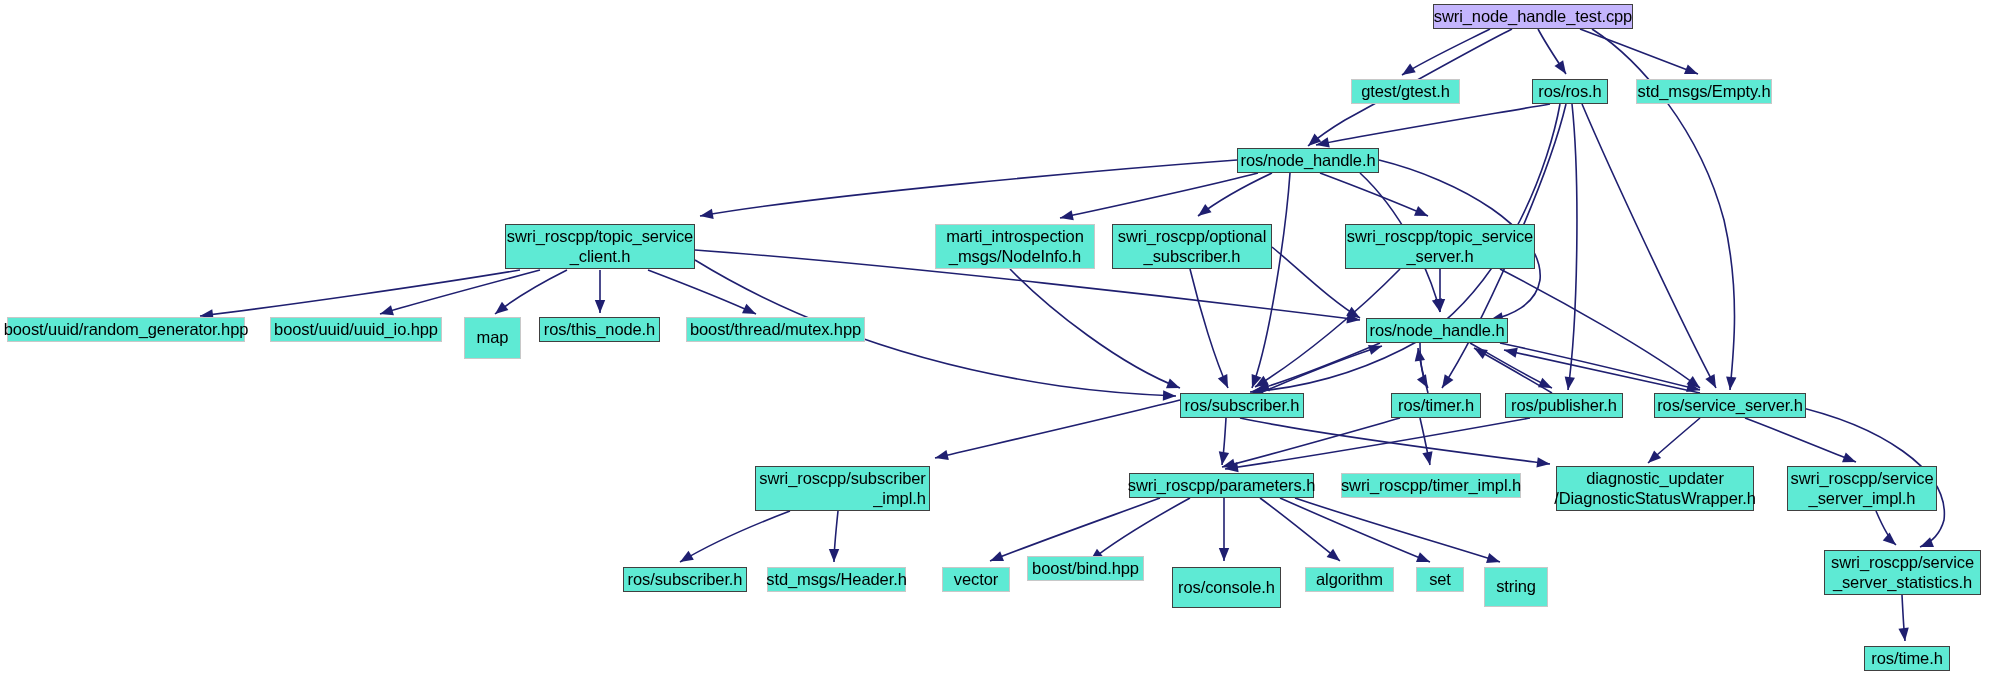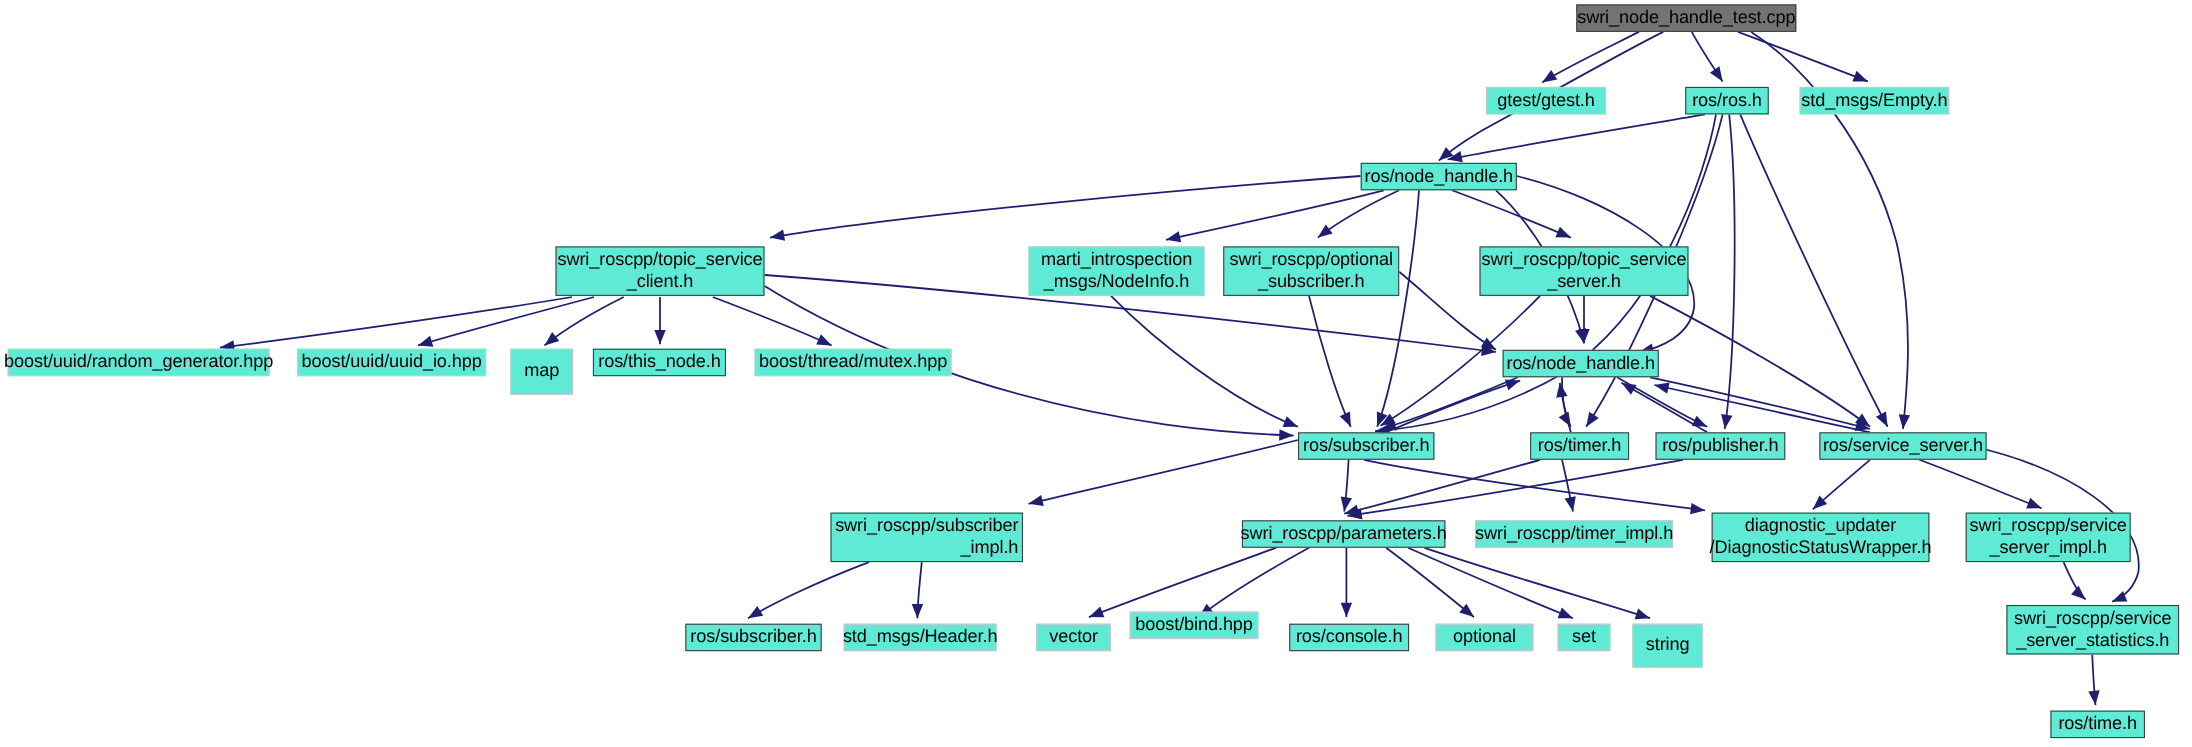--- a/index.html
+++ b/index.html
@@ -53,7 +53,7 @@
     border: 1.6px solid #404040;
   }
   .node-box.root {
-    background: #737373;
+    background: #c4b5fd;
     border: 1.6px solid #404040;
   }
 </style>

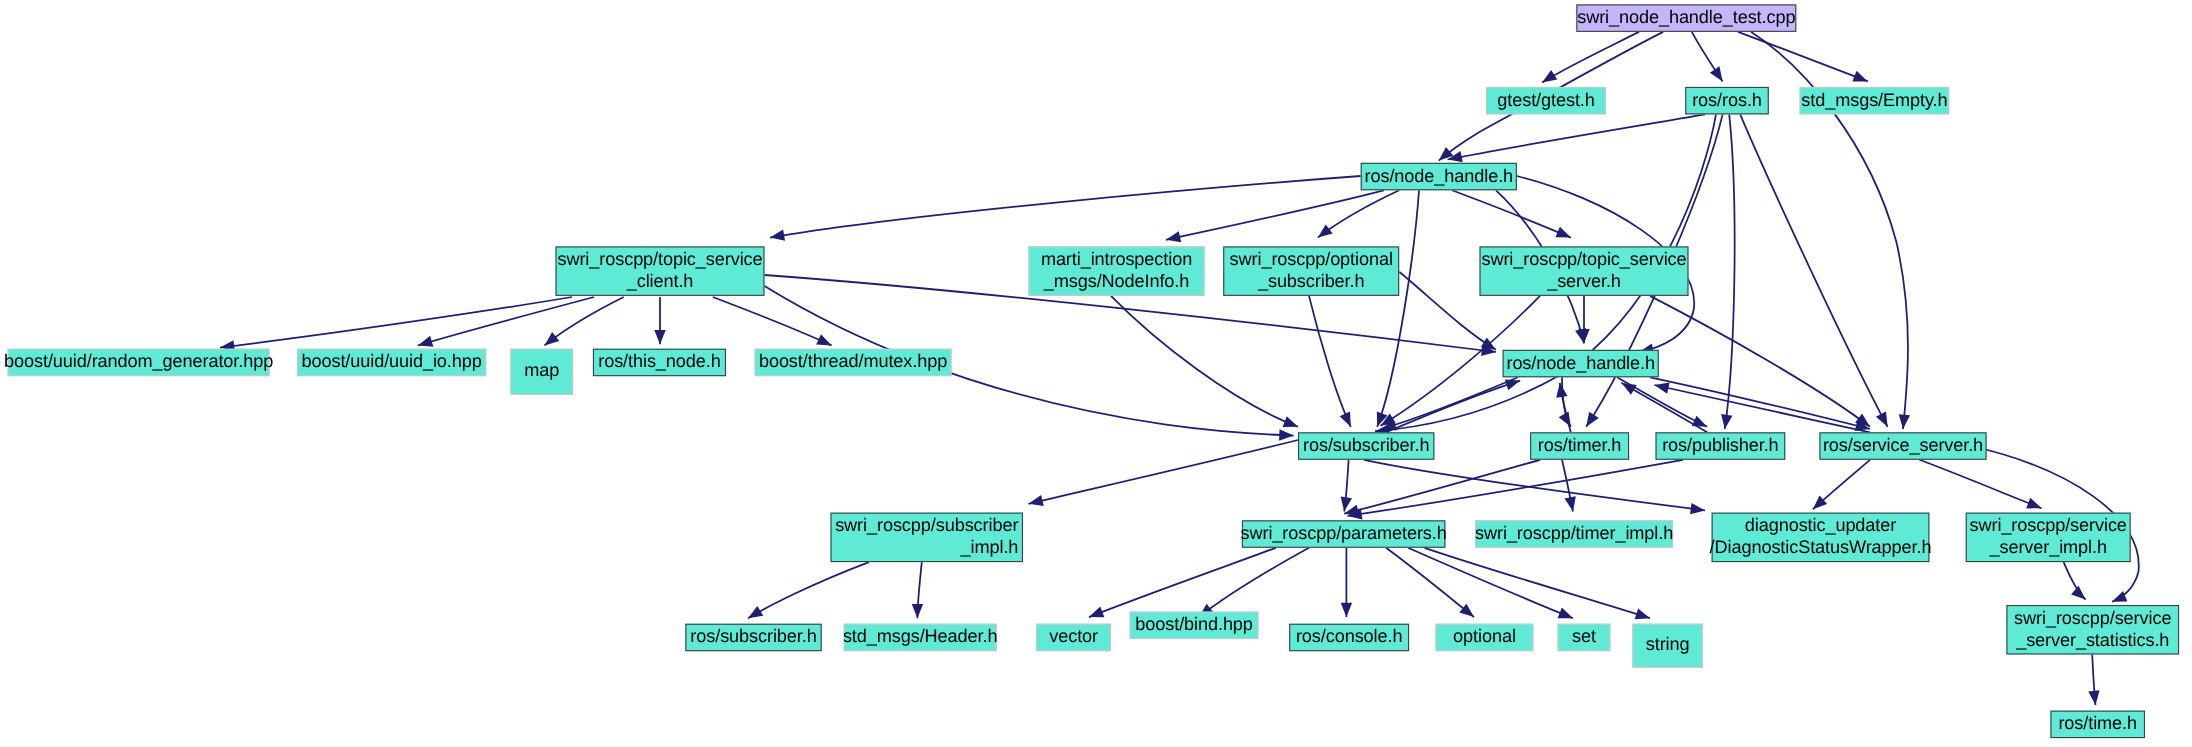--- a/index.html
+++ b/index.html
@@ -327,7 +327,7 @@
       <div class="node-box" style="left: 767px; top: 567px; width: 139px; height: 25px;">std_msgs/Header.h</div>
       <div class="node-box" style="left: 942px; top: 567px; width: 68px; height: 25px;">vector</div>
       <div class="node-box" style="left: 1027px; top: 556px; width: 117px; height: 25px;">boost/bind.hpp</div>
-      <div class="node-box strong" style="left: 1172px; top: 567px; width: 109px; height: 25px;">ros/console.h</div>
+      <div class="node-box strong" style="left: 1172px; top: 567px; width: 109px; height: 41px;">ros/console.h</div>
       <div class="node-box" style="left: 1305px; top: 567px; width: 89px; height: 25px;">optional</div>
       <div class="node-box" style="left: 1416px; top: 567px; width: 48px; height: 25px;">set</div>
       <div class="node-box" style="left: 1484px; top: 567px; width: 64px; height: 40px;">string</div>

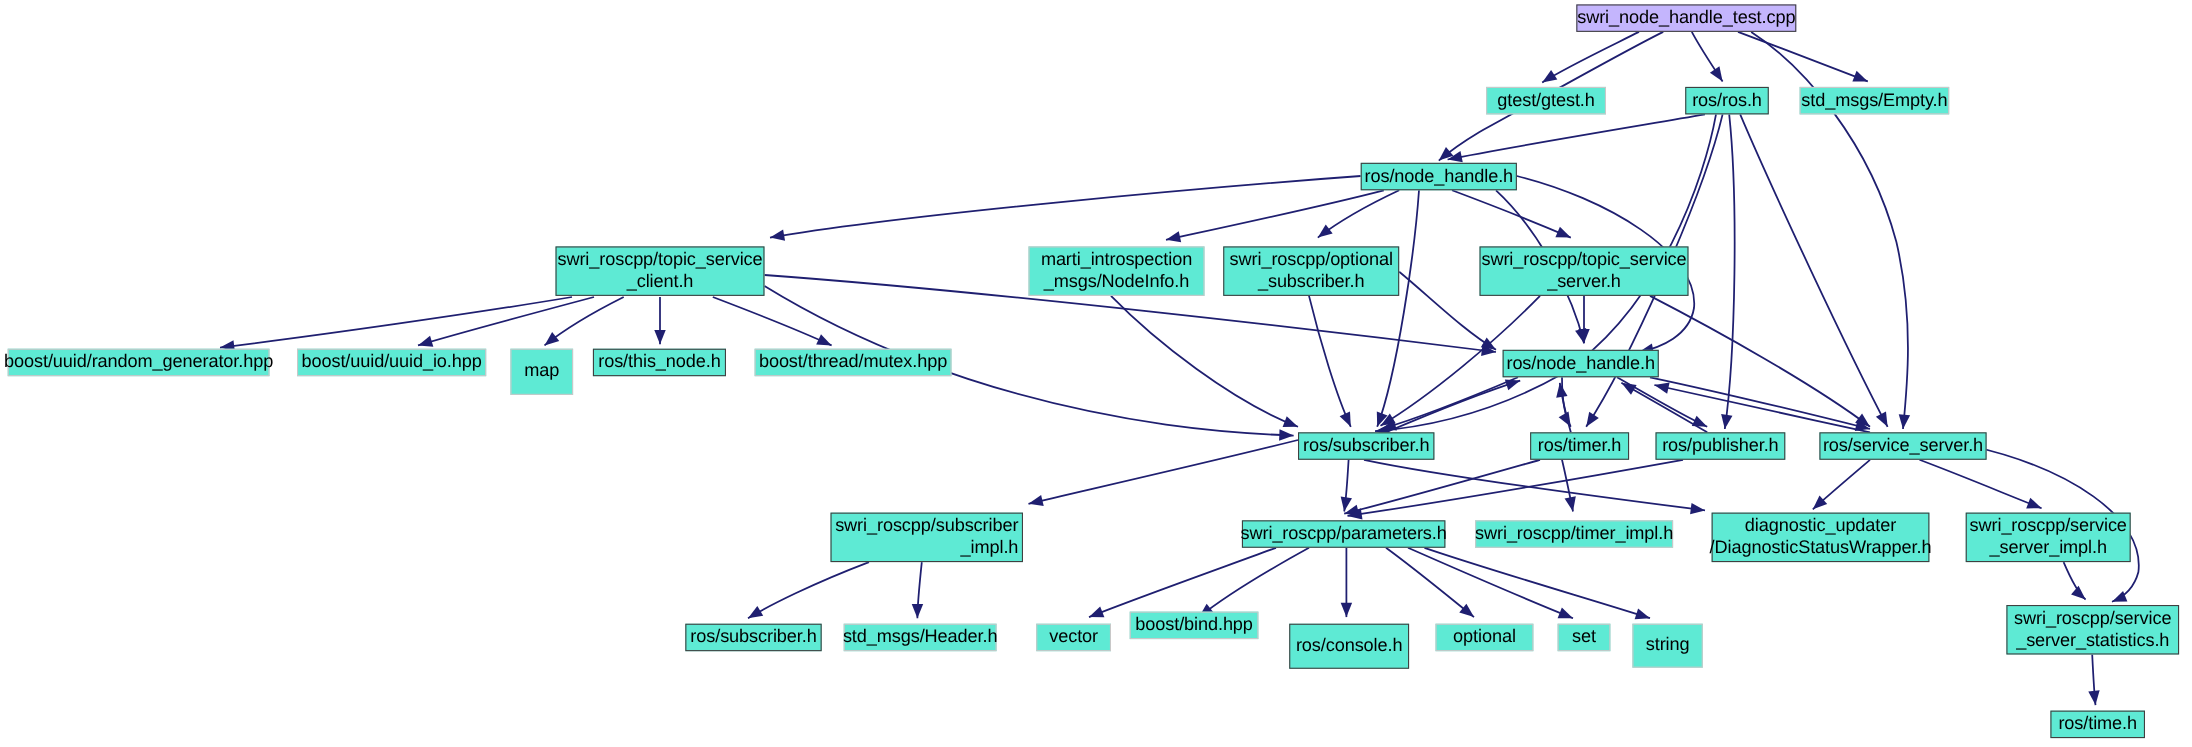--- a/index.html
+++ b/index.html
@@ -328,7 +328,7 @@
       <div class="node-box" style="left: 942px; top: 567px; width: 68px; height: 25px;">vector</div>
       <div class="node-box" style="left: 1027px; top: 556px; width: 117px; height: 25px;">boost/bind.hpp</div>
       <div class="node-box strong" style="left: 1172px; top: 567px; width: 109px; height: 41px;">ros/console.h</div>
-      <div class="node-box" style="left: 1305px; top: 567px; width: 89px; height: 25px;">optional</div>
+      <div class="node-box" style="left: 1305px; top: 567px; width: 89px; height: 25px;">algorithm</div>
       <div class="node-box" style="left: 1416px; top: 567px; width: 48px; height: 25px;">set</div>
       <div class="node-box" style="left: 1484px; top: 567px; width: 64px; height: 40px;">string</div>
       <div class="node-box strong" style="left: 1824px; top: 550px; width: 157px; height: 45px;">swri_roscpp/service

